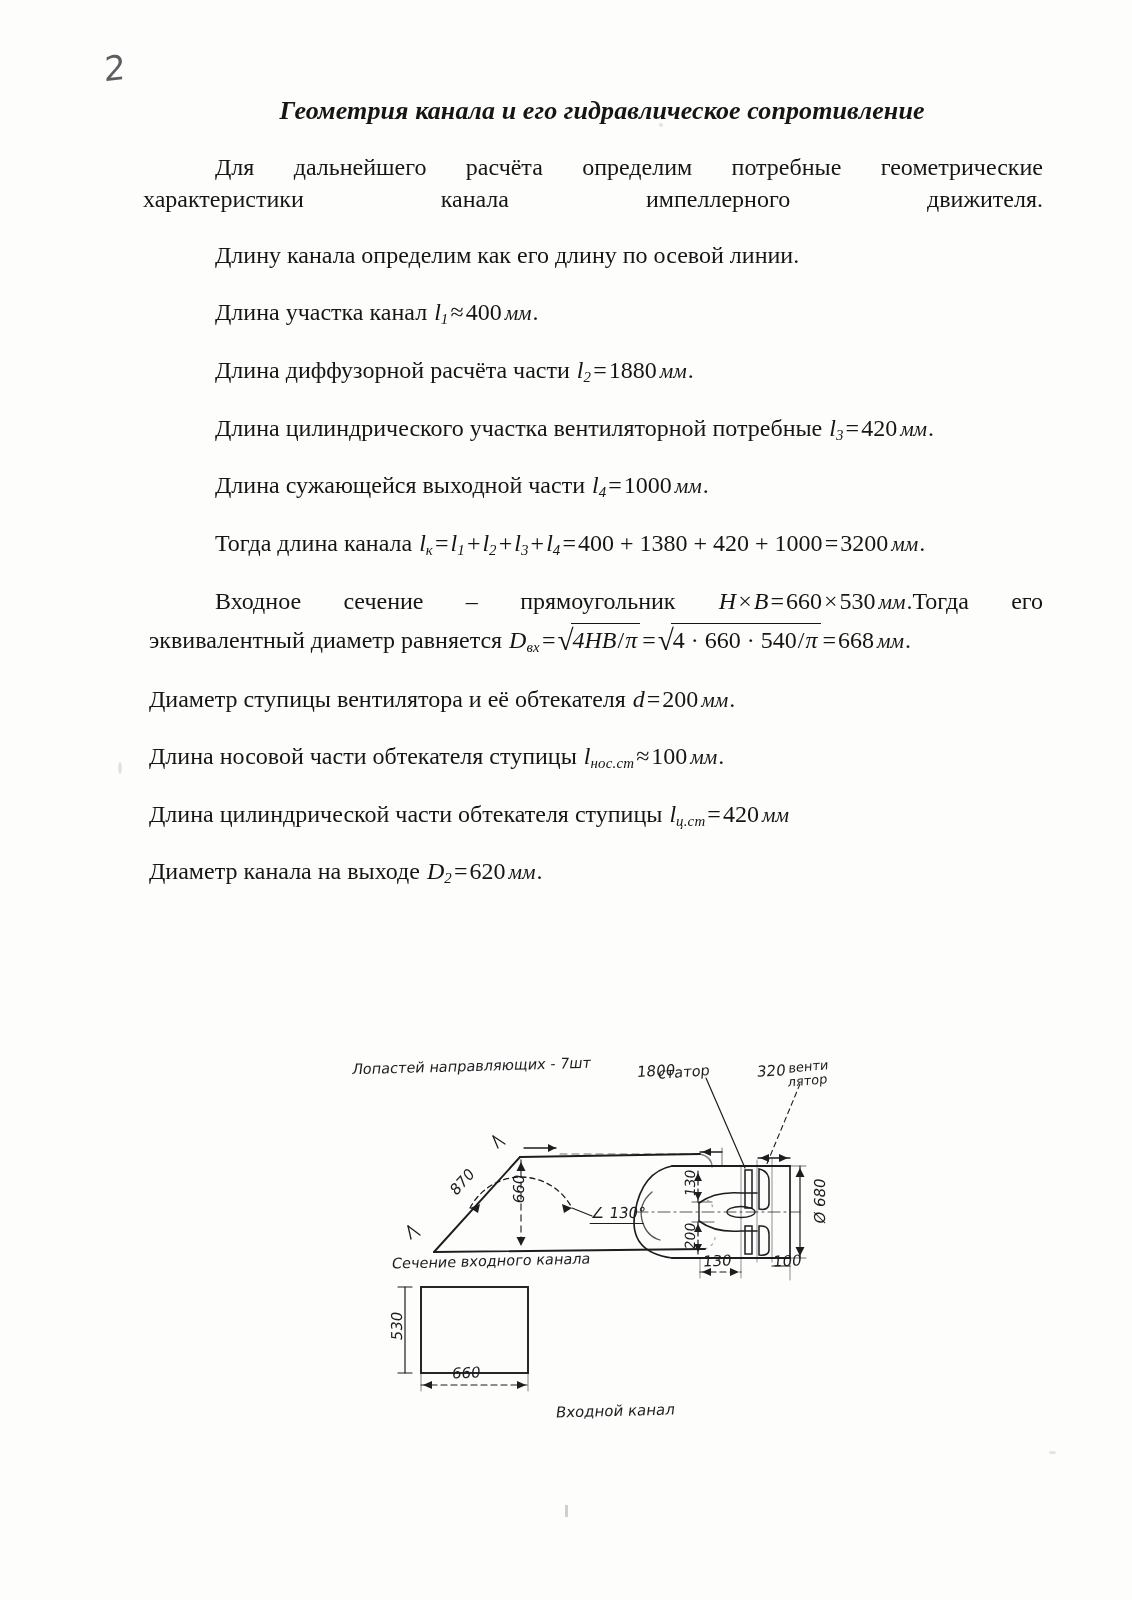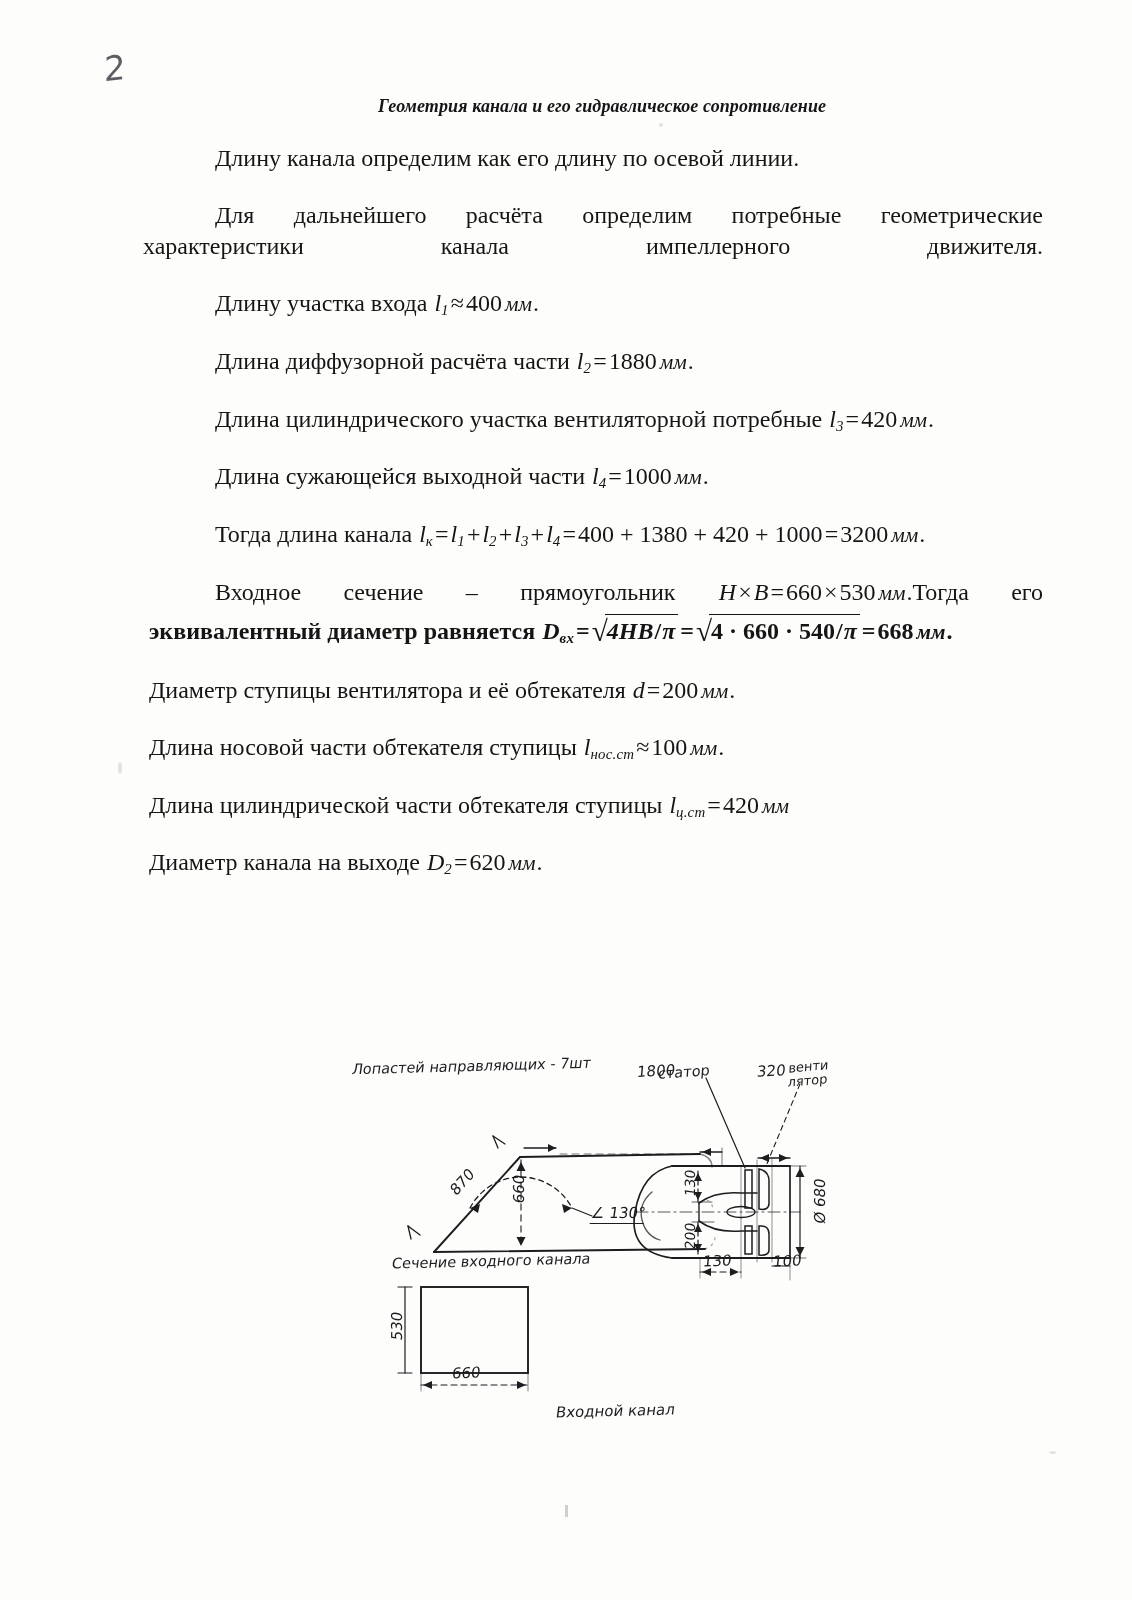--- a/index.html
+++ b/index.html
@@ -43,7 +43,7 @@
     text-align: center;
     font-style: italic;
     font-weight: bold;
-    font-size: 18px;
+    font-size: 26px;
     letter-spacing: 0.1px;
     margin: 0 0 26px 0;
     padding-left: 18px;

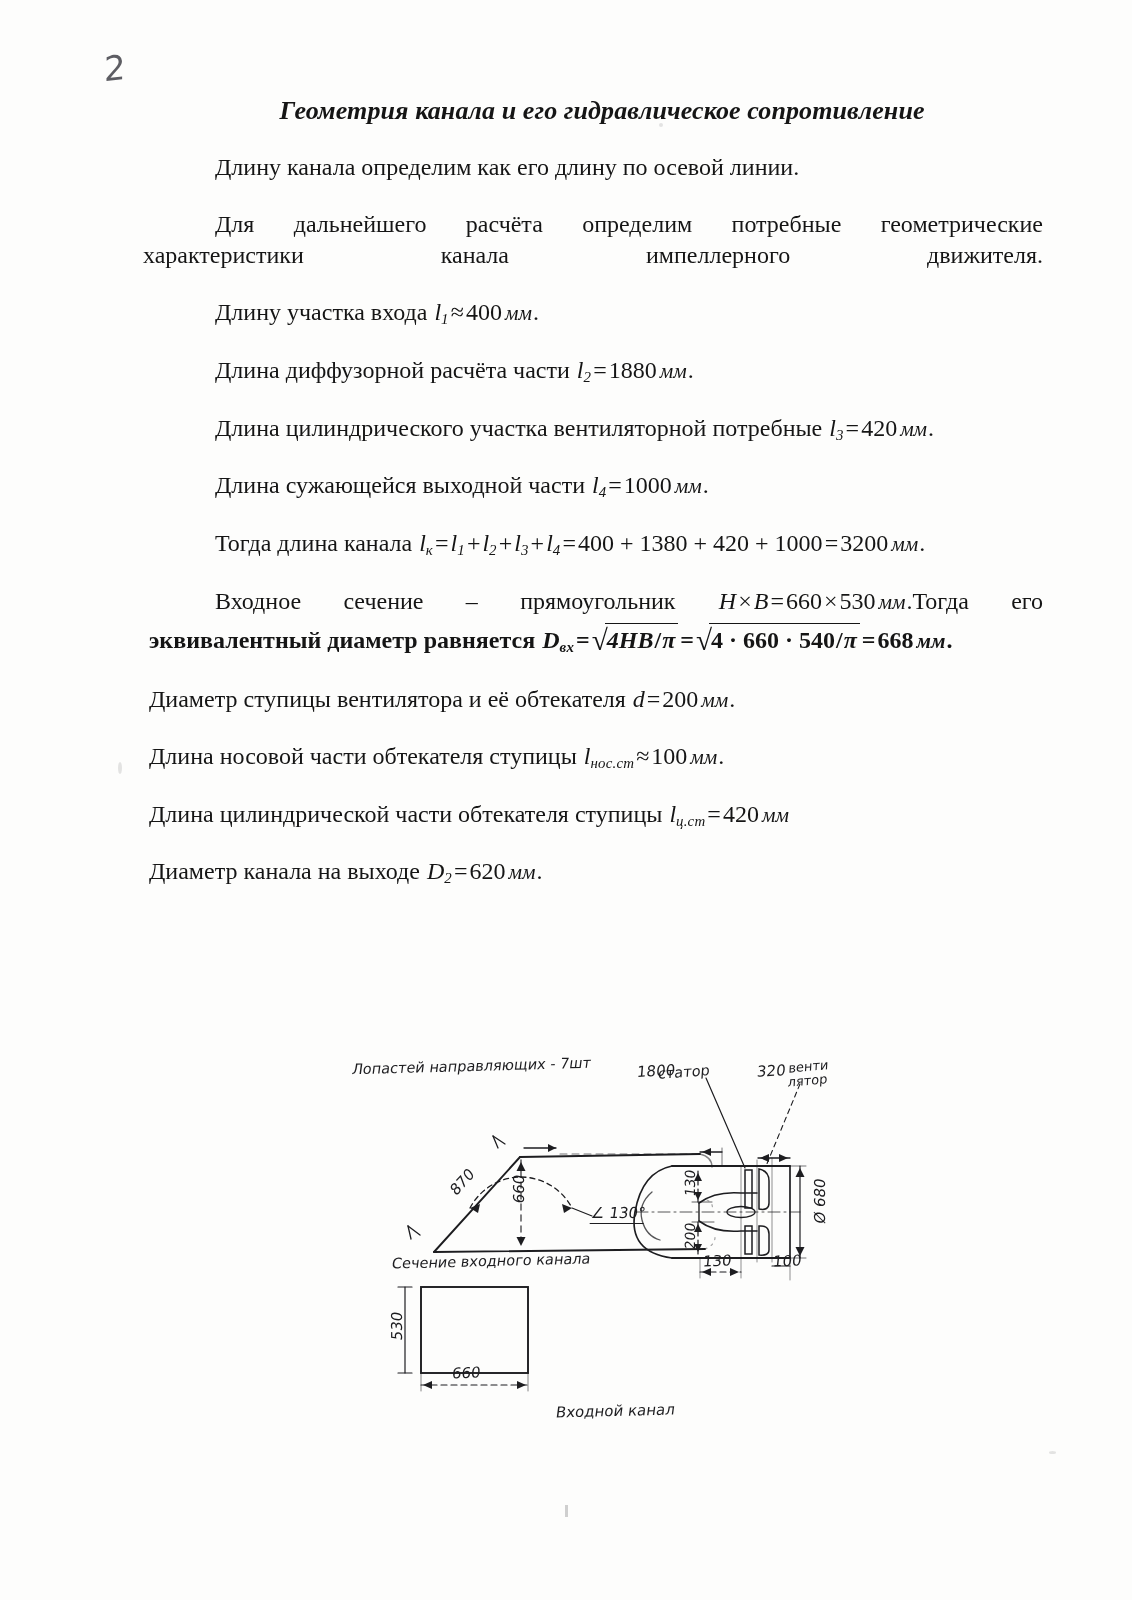--- a/index.html
+++ b/index.html
@@ -136,9 +136,9 @@
 
     <h1 class="doc-title">Геометрия канала и его гидравлическое сопротивление</h1>
 
+    <p class="para j">Для дальнейшего расчёта определим потребные геометрические характеристики канала импеллерного движителя.</p>
+
     <p class="para">Длину канала определим как его длину по осевой линии.</p>
-
-    <p class="para j">Для дальнейшего расчёта определим потребные геометрические характеристики канала импеллерного движителя.</p>
 
     <p class="para">
       <span>Длину участка входа</span>

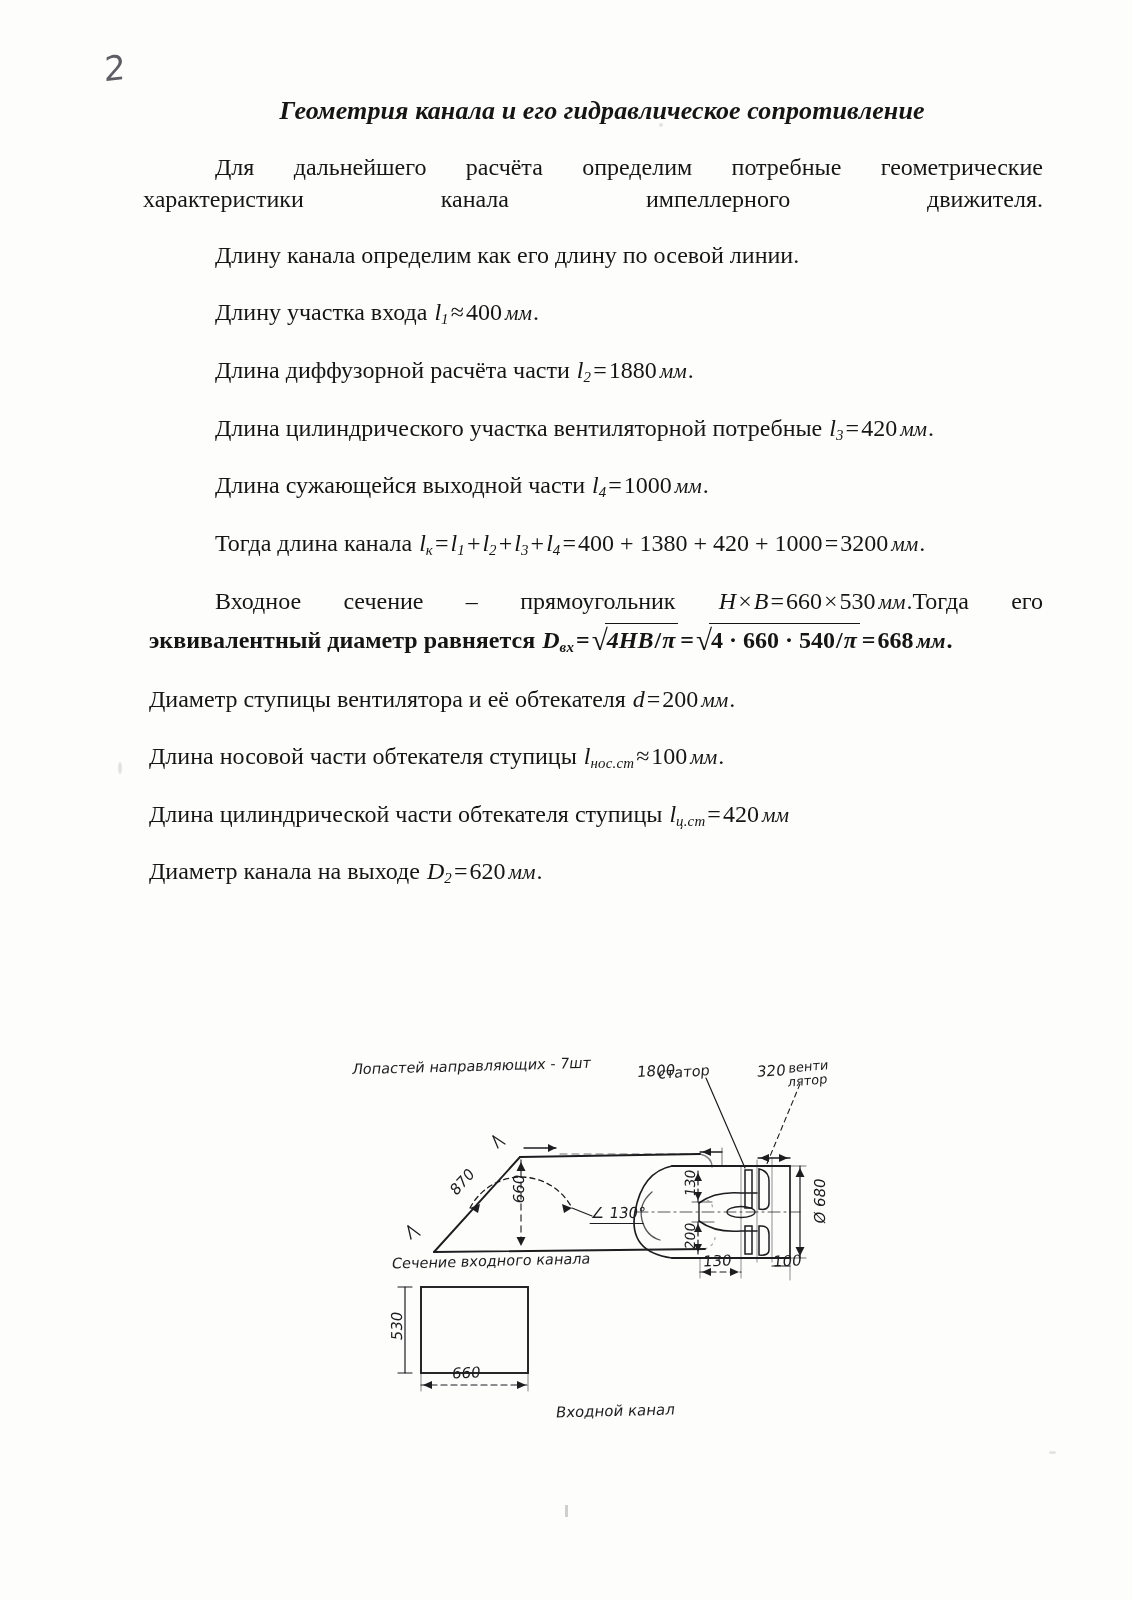--- a/index.html
+++ b/index.html
@@ -141,7 +141,7 @@
     <p class="para">Длину канала определим как его длину по осевой линии.</p>
 
     <p class="para">
-      <span>Длину участка входа</span>
+      <span>Длина участка канал</span>
       <span class="m"><span>l</span><sub>1</sub><span class="op">≈</span><span class="up">400</span><span class="mm">мм</span></span><span>.</span>
     </p>
 

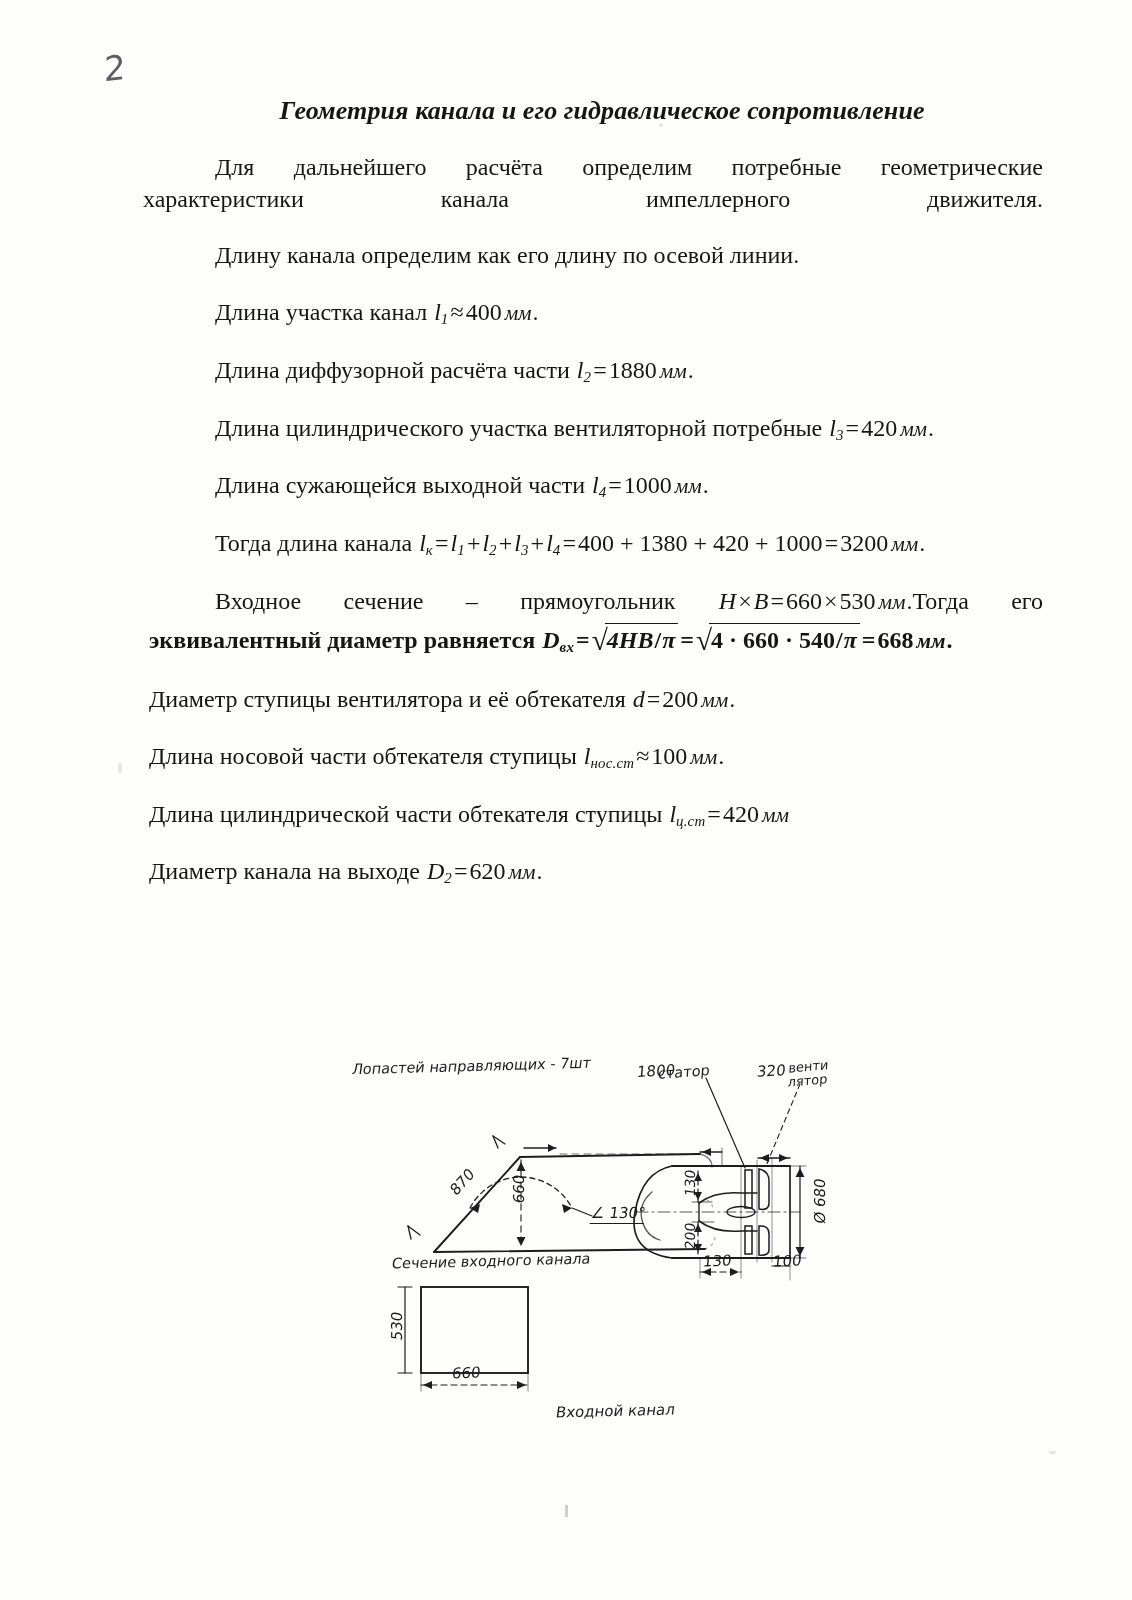--- a/index.html
+++ b/index.html
@@ -173,7 +173,7 @@
       <span>его</span>
     </p>
 
-    <p class="para flush" style="margin-top:-22px;font-weight:bold;">
+    <p class="para flush" style="margin-top:-22px;">
       <span>эквивалентный диаметр равняется</span>
       <span class="m"><span>D</span><sub>вх</sub><span class="op">=</span><span class="sqrt"><span class="rad">√</span><span class="rcontent"><span>4HB</span><span class="slash">/</span><span>π</span></span></span><span class="op">=</span><span class="sqrt"><span class="rad">√</span><span class="rcontent"><span class="up">4 · 660 · 540</span><span class="slash">/</span><span>π</span></span></span><span class="op">=</span><span class="up">668</span><span class="mm">мм</span></span><span>.</span>
     </p>

